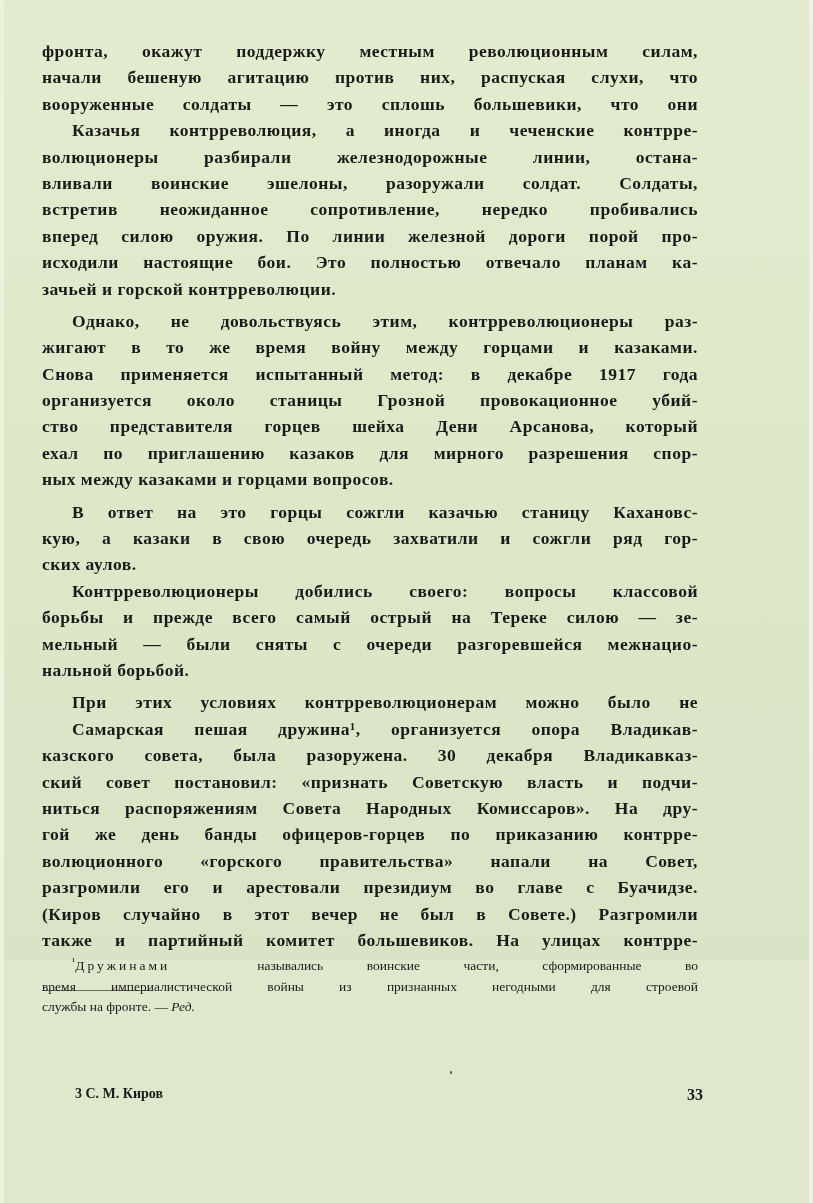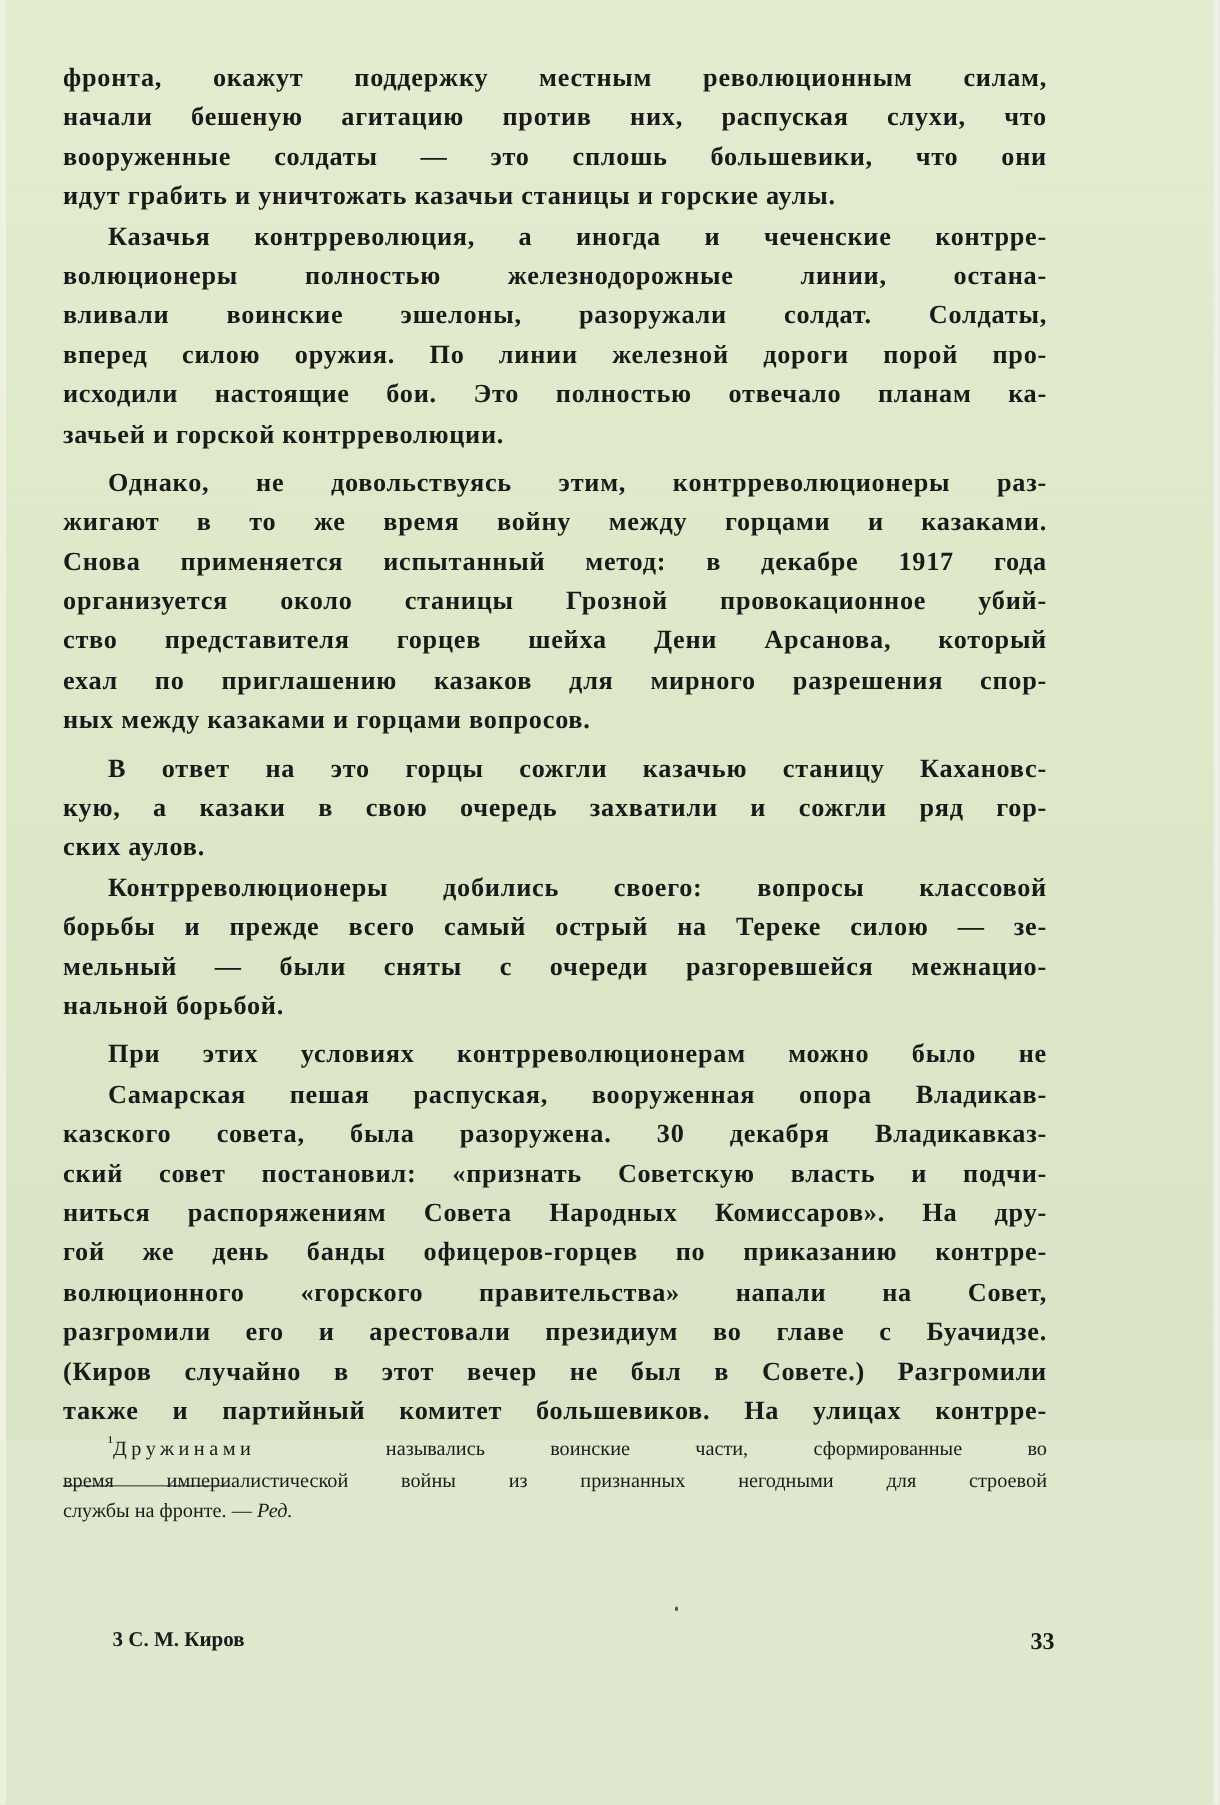--- a/index.html
+++ b/index.html
@@ -134,7 +134,6 @@
       <span class="line">фронта, окажут поддержку местным революционным силам,</span>
       <span class="line">начали бешеную агитацию против них, распуская слухи, что</span>
       <span class="line">вооруженные солдаты — это сплошь большевики, что они</span>
-      <span class="line last">идут грабить и уничтожать казачьи станицы и горские аулы.</span>
     </div>
 
     <div class="para">

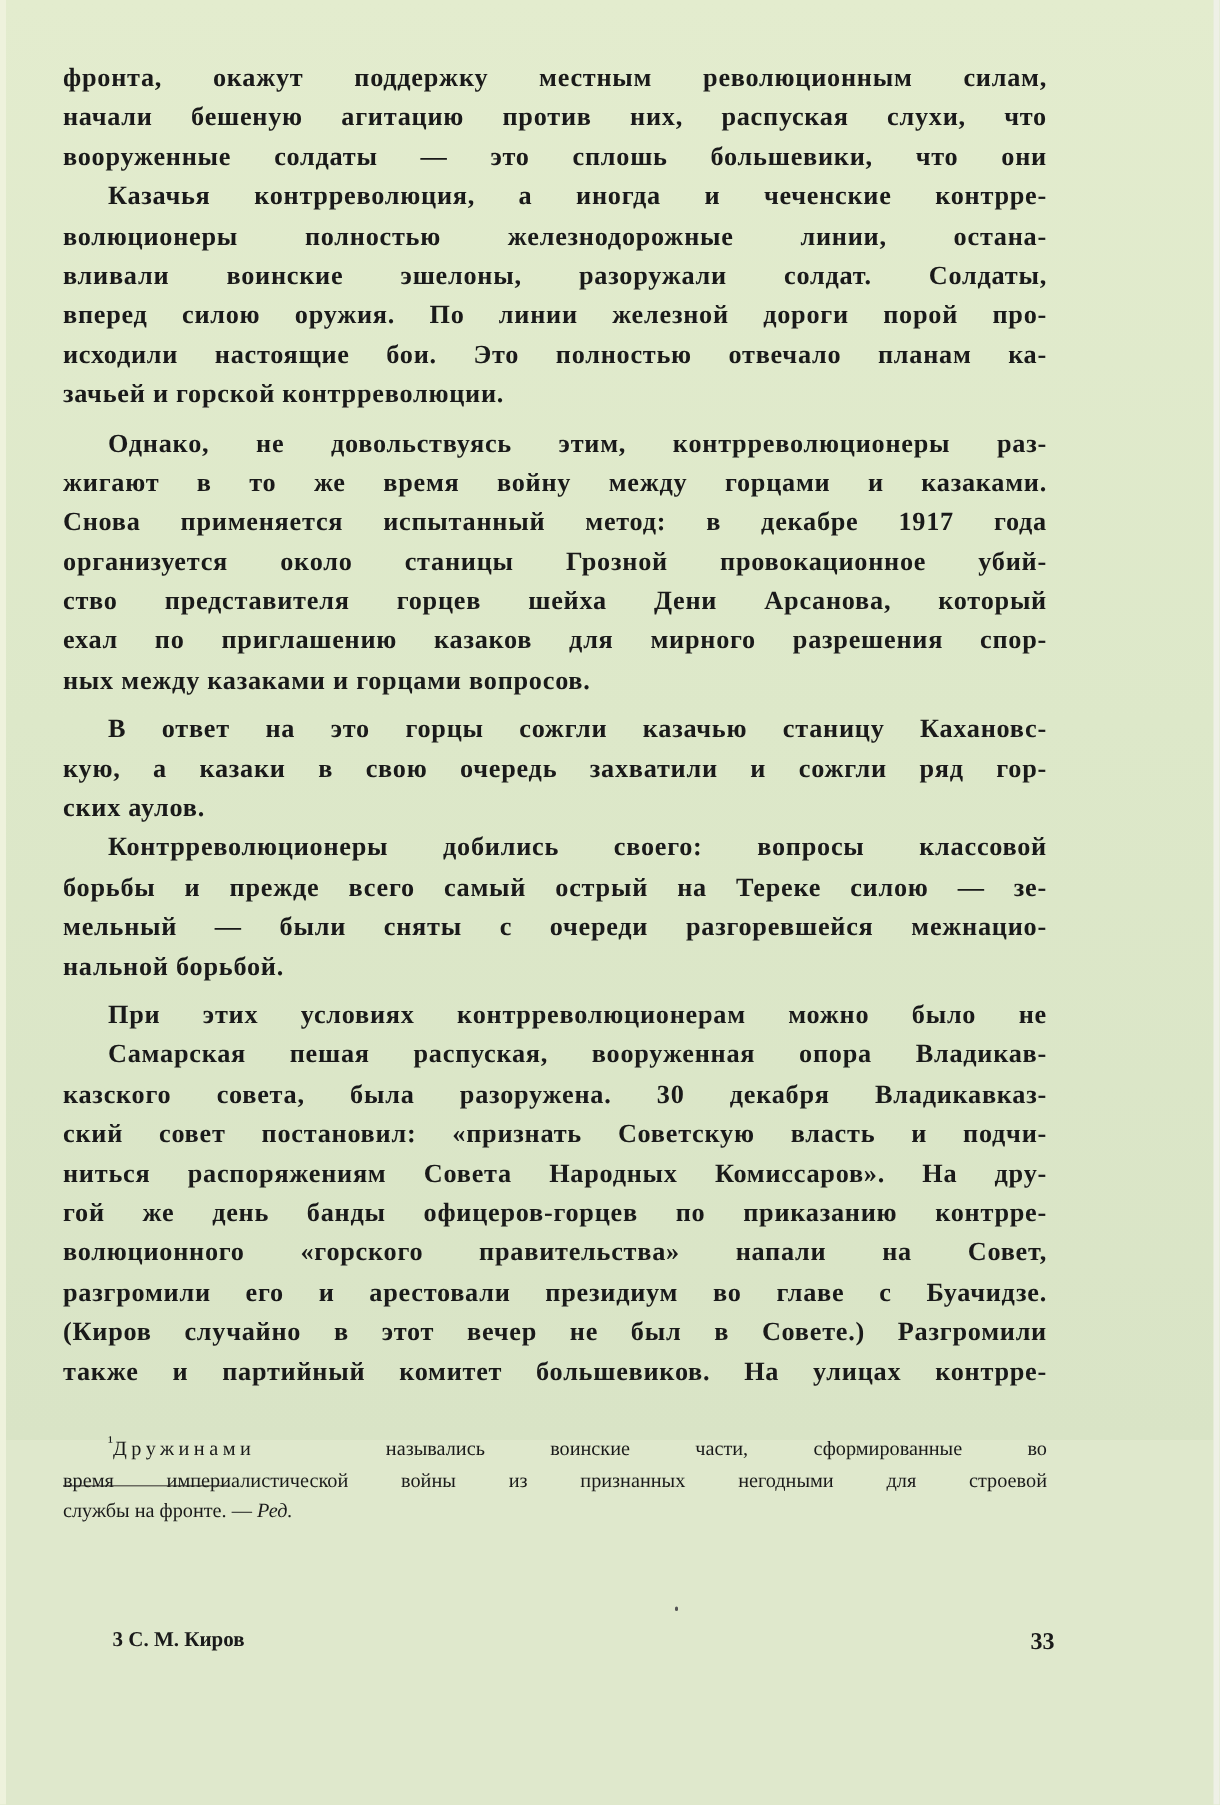--- a/index.html
+++ b/index.html
@@ -138,7 +138,7 @@
 
     <div class="para">
       <span class="line indent">Казачья контрреволюция, а иногда и чеченские контрре-</span>
-      <span class="line">волюционеры полностью железнодорожные линии, остана-</span>
+      <span class="line">волюционеры разбирали железнодорожные линии, остана-</span>
       <span class="line">вливали воинские эшелоны, разоружали солдат. Солдаты,</span>
       <span class="line">вперед силою оружия. По линии железной дороги порой про-</span>
       <span class="line">исходили настоящие бои. Это полностью отвечало планам ка-</span>

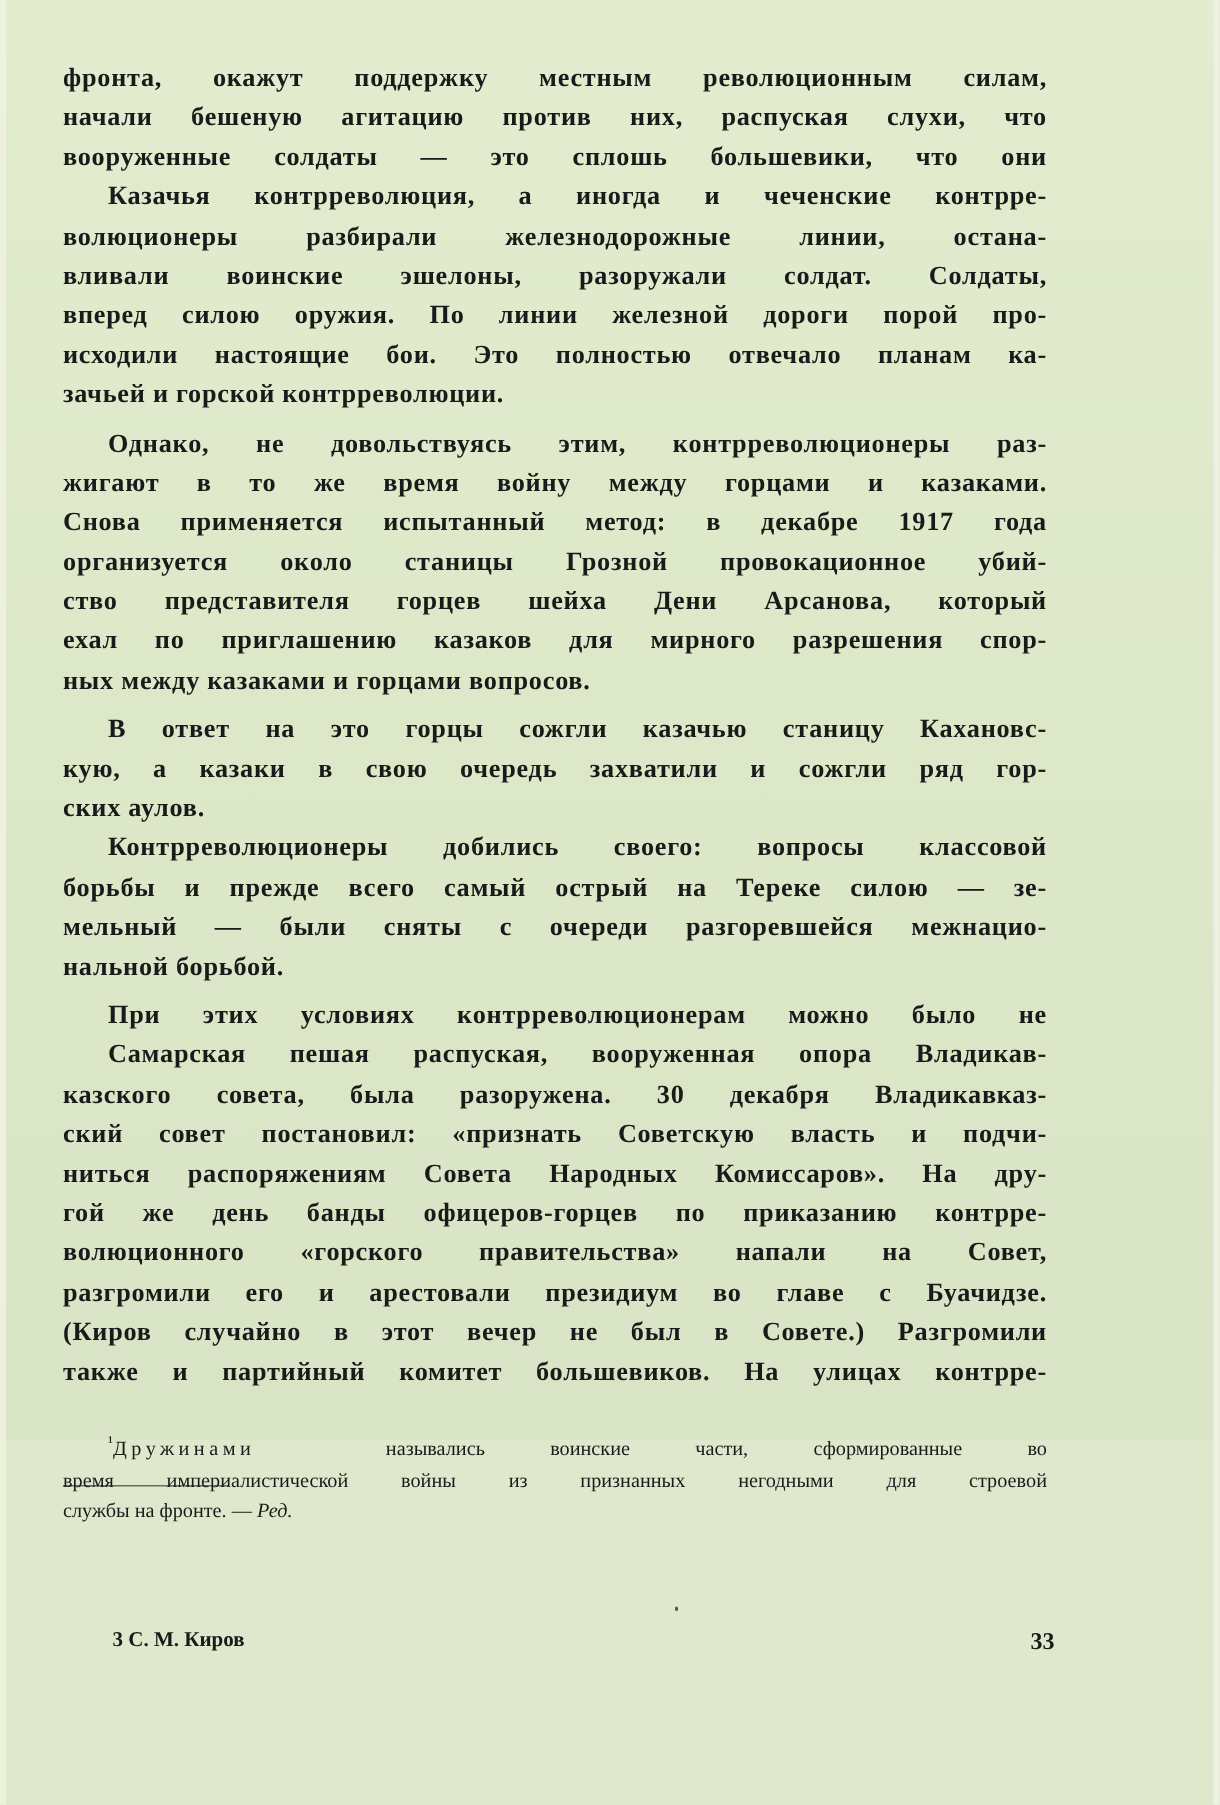--- a/index.html
+++ b/index.html
@@ -140,6 +140,7 @@
       <span class="line indent">Казачья контрреволюция, а иногда и чеченские контрре-</span>
       <span class="line">волюционеры разбирали железнодорожные линии, остана-</span>
       <span class="line">вливали воинские эшелоны, разоружали солдат. Солдаты,</span>
+      <span class="line">встретив неожиданное сопротивление, нередко пробивались</span>
       <span class="line">вперед силою оружия. По линии железной дороги порой про-</span>
       <span class="line">исходили настоящие бои. Это полностью отвечало планам ка-</span>
       <span class="line last">зачьей и горской контрреволюции.</span>

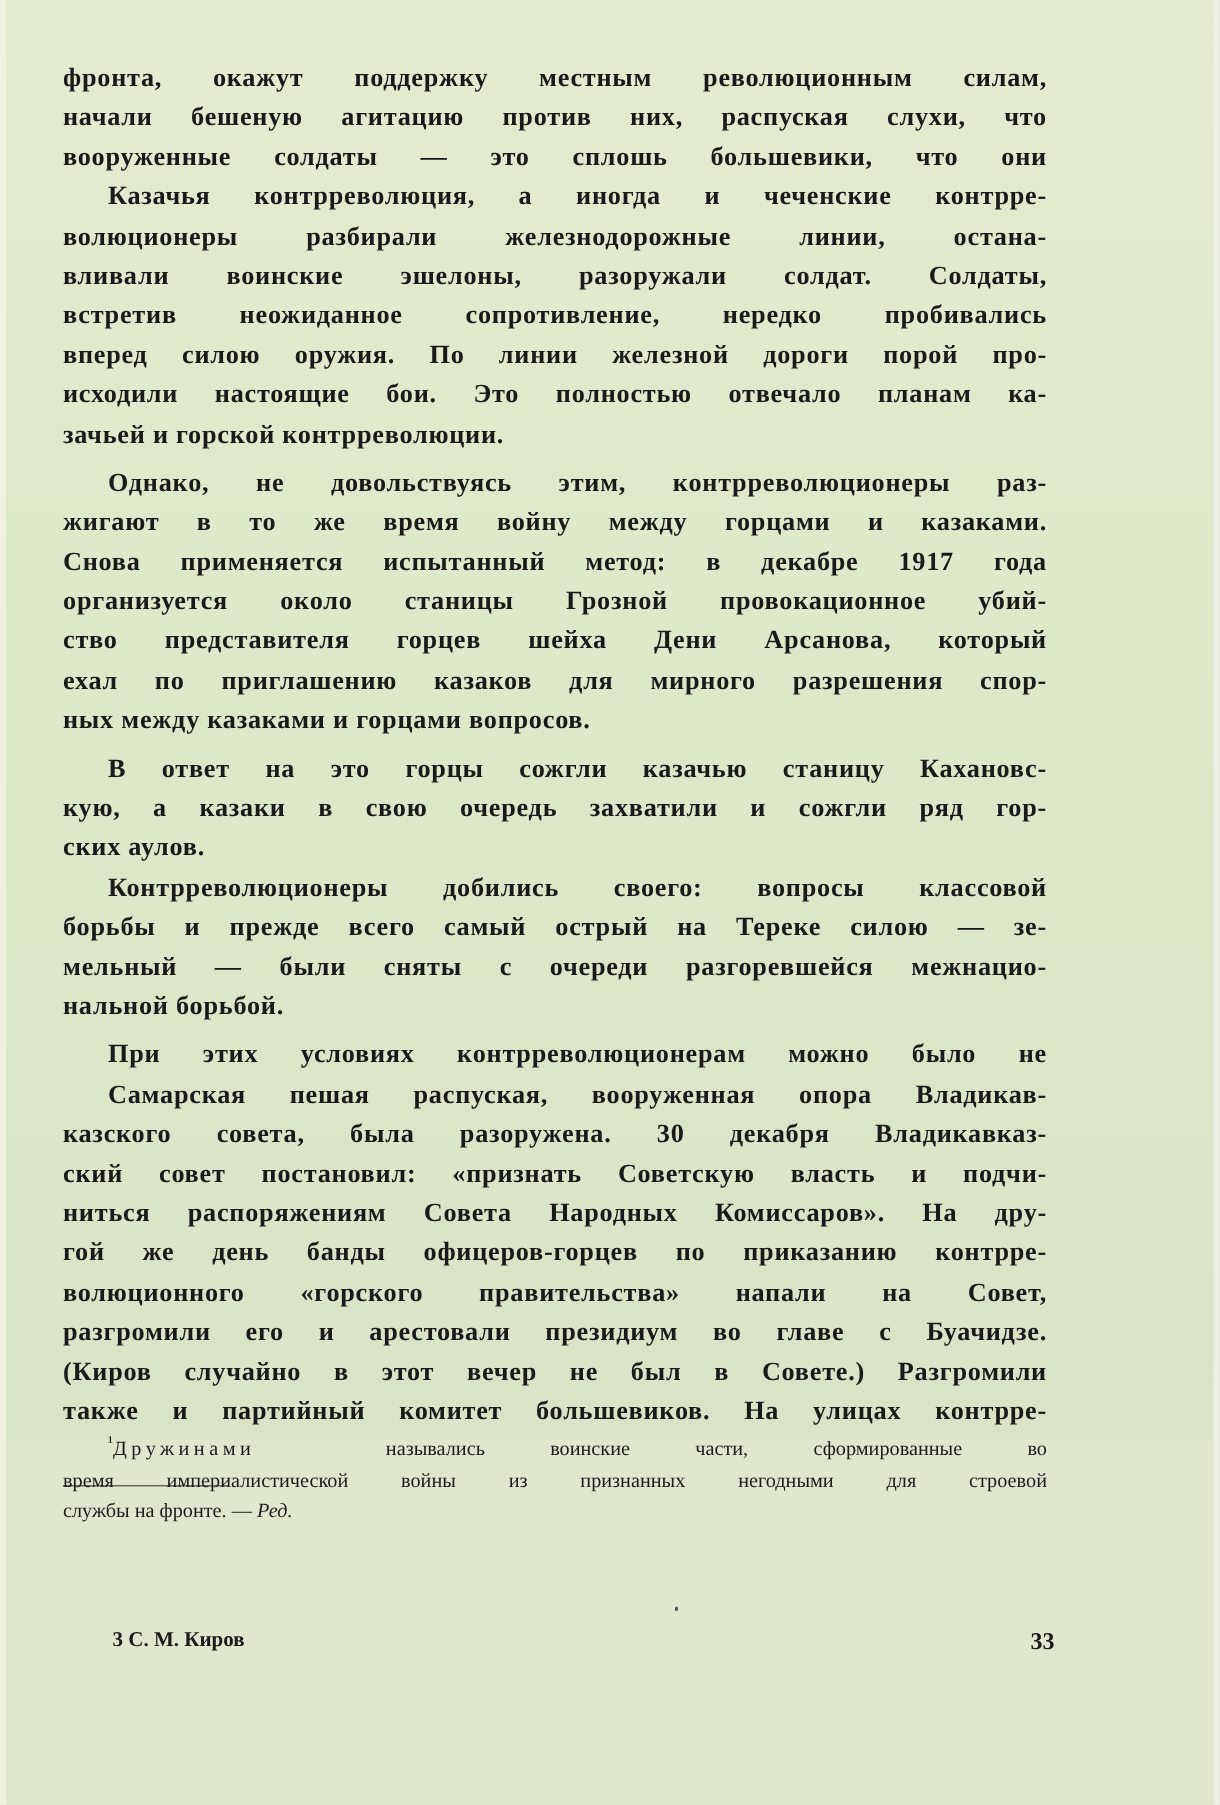--- a/index.html
+++ b/index.html
@@ -177,7 +177,7 @@
     </div>
 
     <div class="para">
-      <span class="line indent">Самарская пешая распуская, вооруженная опора Владикав-</span>
+      <span class="line indent">Самарская пешая дружина¹, организуется опора Владикав-</span>
       <span class="line">казского совета, была разоружена. 30 декабря Владикавказ-</span>
       <span class="line">ский совет постановил: «признать Советскую власть и подчи-</span>
       <span class="line">ниться распоряжениям Совета Народных Комиссаров». На дру-</span>

